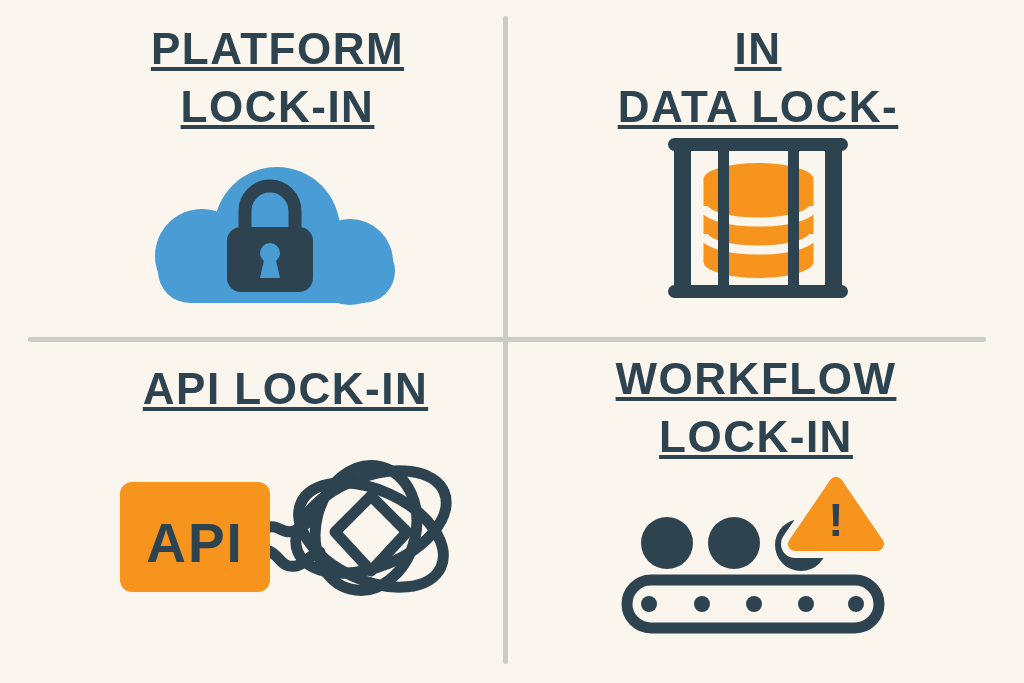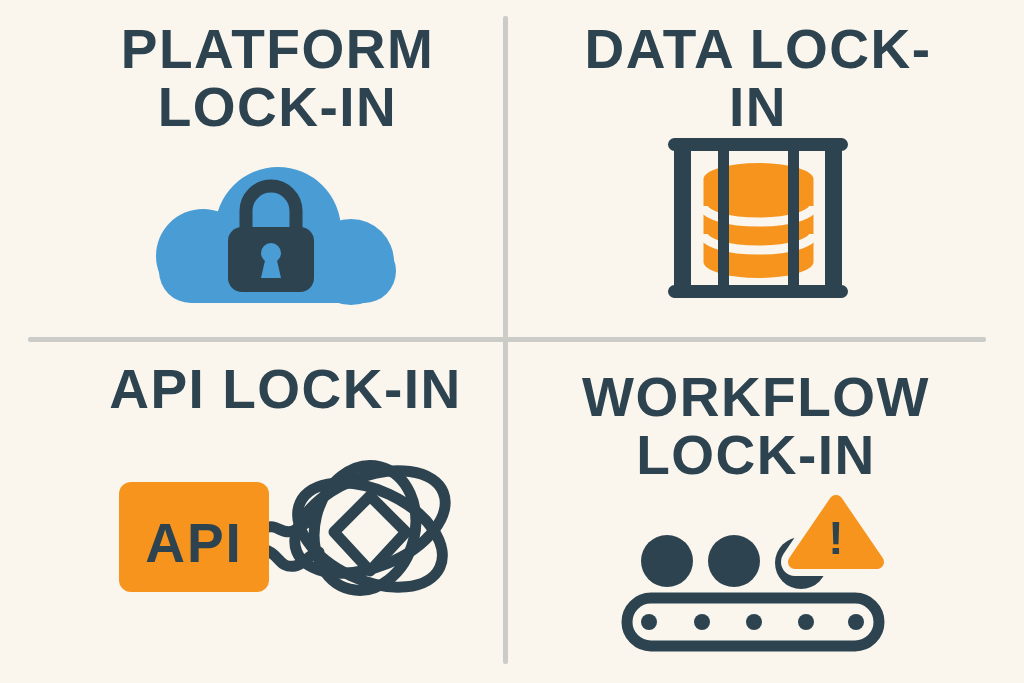--- a/index.html
+++ b/index.html
@@ -31,10 +31,11 @@
 
   h2.title{
     margin:0;
-    font-size:55px;line-height:58px;font-weight:bold;
+    font-size:44px;line-height:58px;font-weight:bold;
     letter-spacing:1.5px;
     color:#2D4350;
     text-align:center;
+    text-decoration:underline;
   }
   .icon-cloud{margin-top:27px}
   .icon-cage{margin-top:-2px}

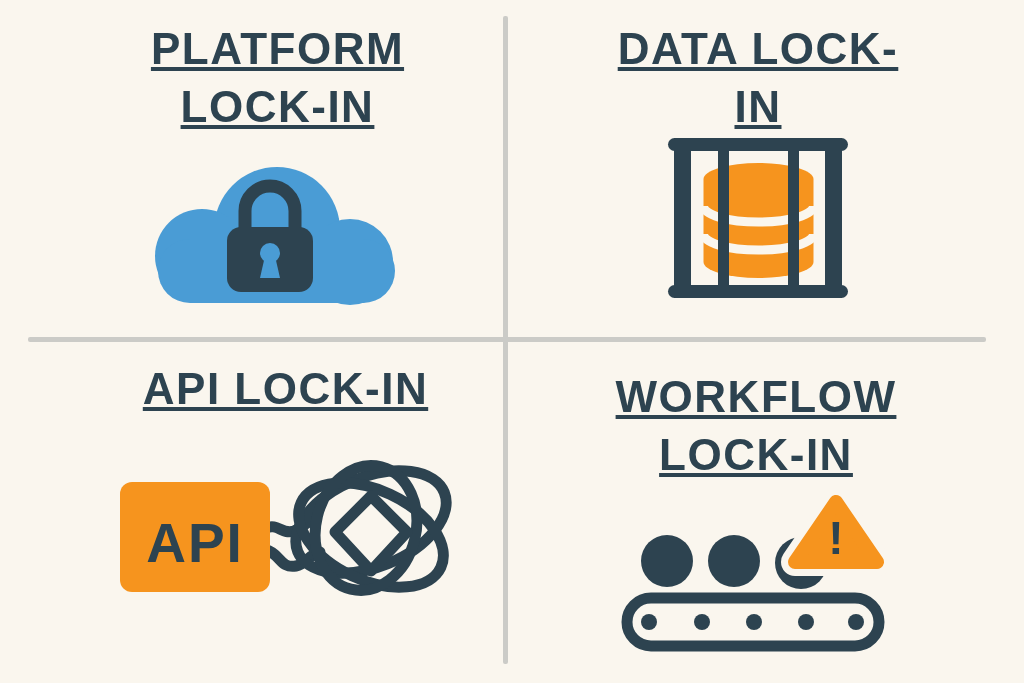--- a/index.html
+++ b/index.html
@@ -76,8 +76,8 @@
 <section class="quad q1">
   <div class="inner">
     <h2 class="title">
+      <div>IN</div>
       <div>DATA LOCK-</div>
-      <div>IN</div>
     </h2>
     <svg class="icon-cage" width="184" height="168" viewBox="0 0 184 168">
       <g fill="#2D4350">

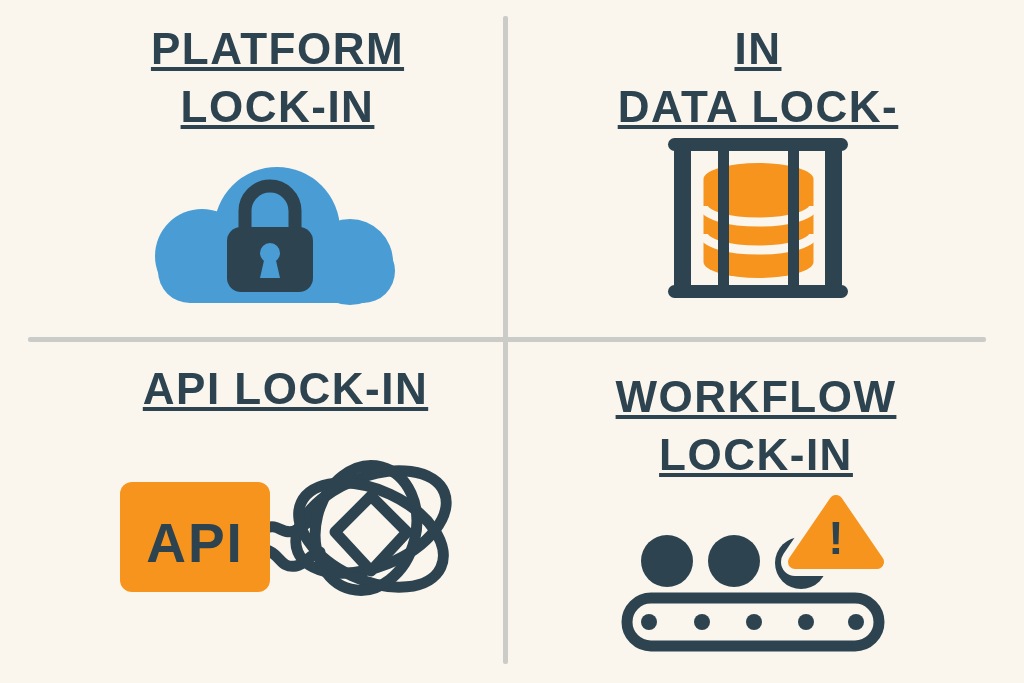--- a/index.html
+++ b/index.html
@@ -22,7 +22,7 @@
   .q0{left:0;top:0;width:503px;height:337px;padding-top:20px}
   .q1{left:508px;top:0;width:516px;height:337px;padding-top:20px}
   .q2{left:0;top:342px;width:503px;height:341px;padding-top:18px}
-  .q3{left:508px;top:342px;width:516px;height:341px;padding-top:26px}
+  .q3{left:508px;top:342px;width:516px;height:341px;padding-top:8px}
   .q0 .inner{transform:translateX(26px)}
   .q1 .inner{transform:translateX(-8px)}
   .q2 .inner{transform:translateX(34px)}

